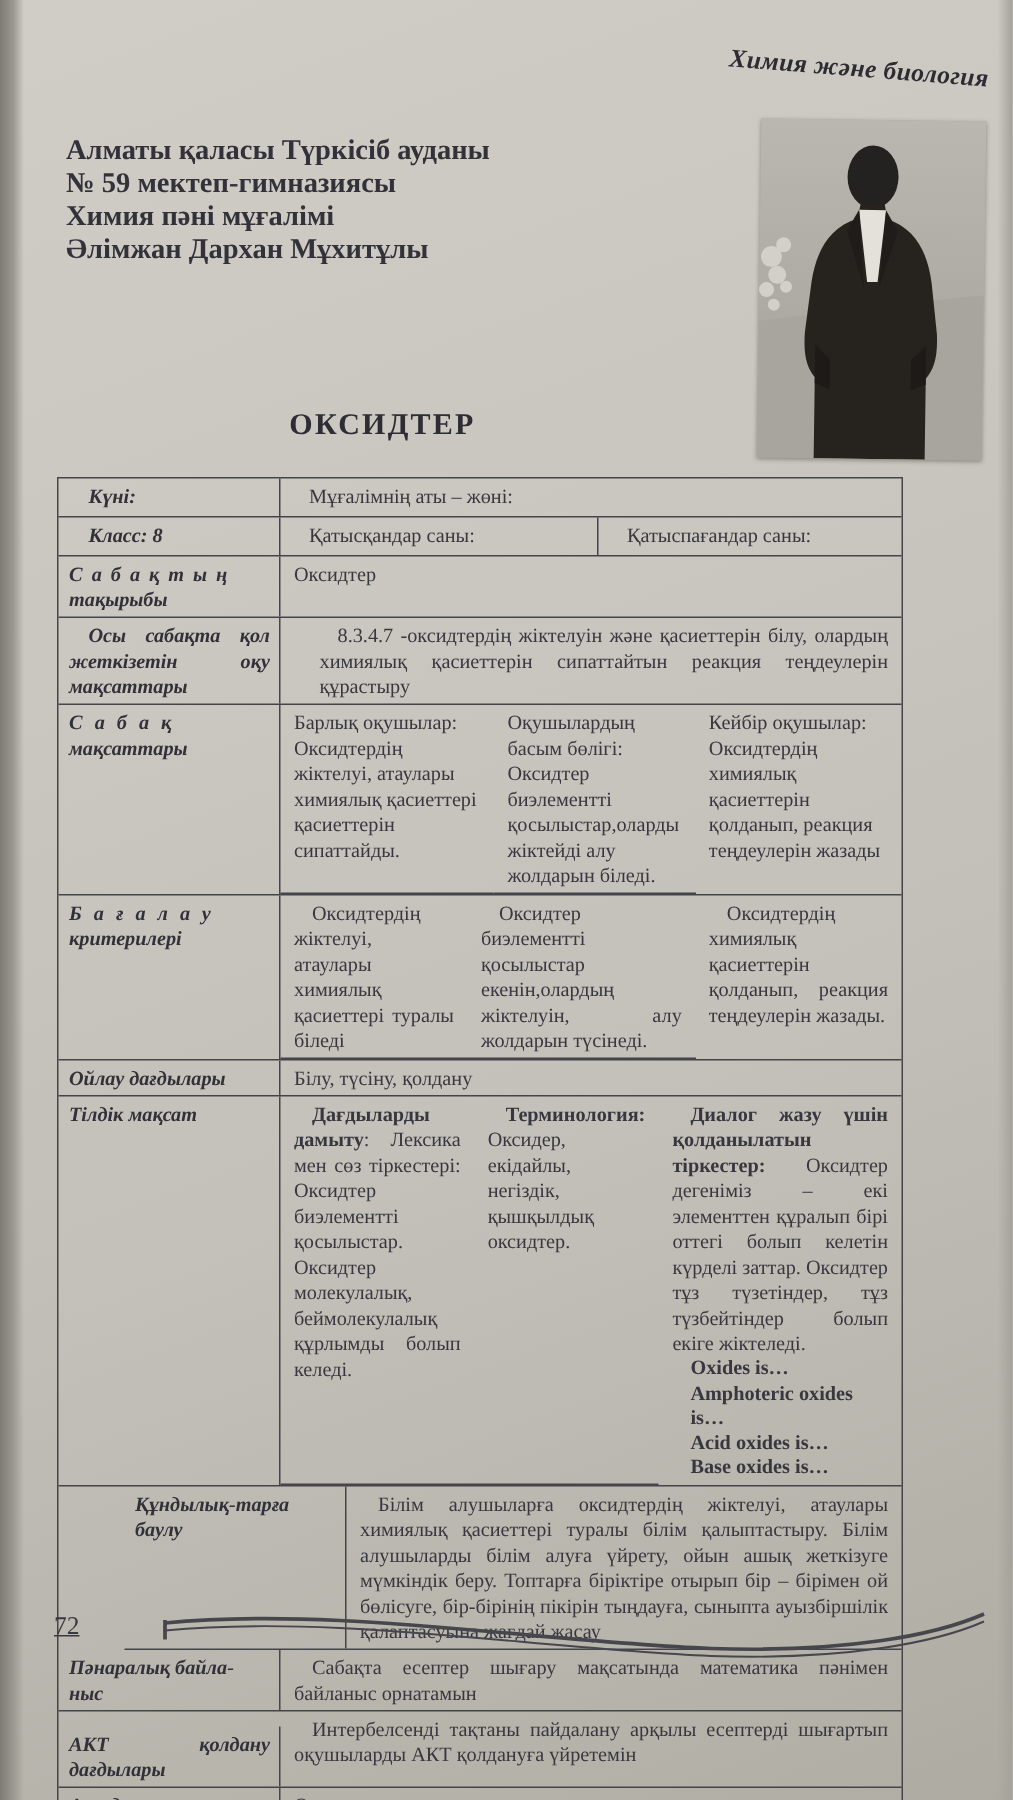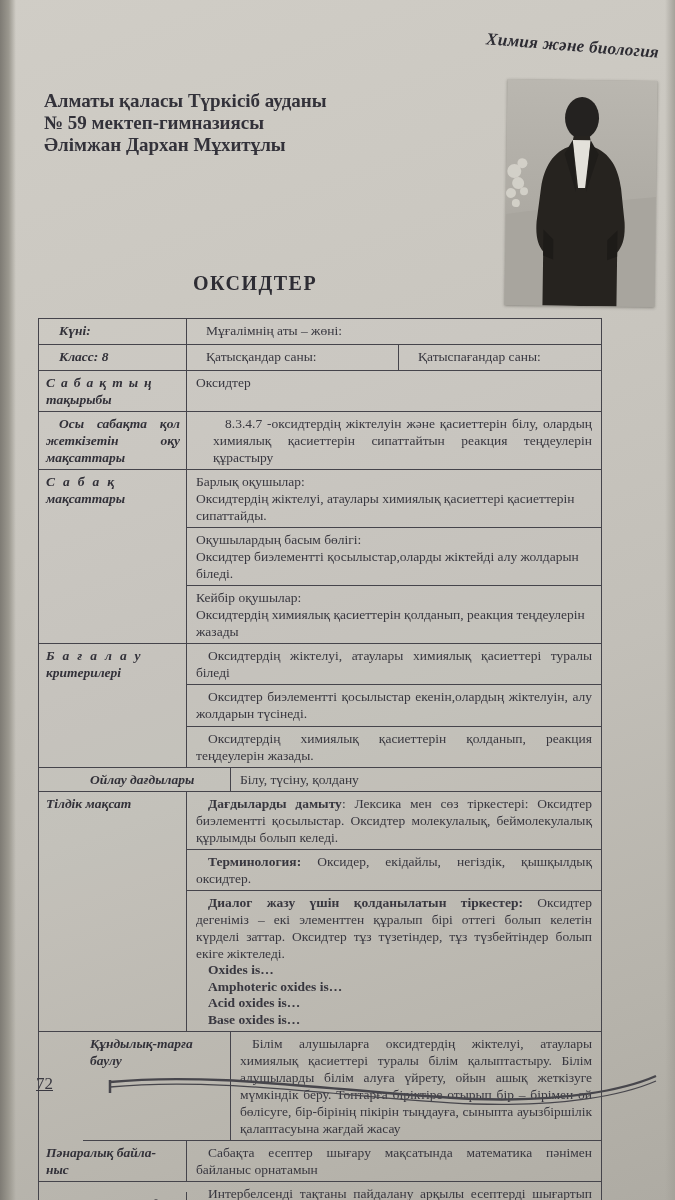--- a/index.html
+++ b/index.html
@@ -86,6 +86,7 @@
   <div class="author">
     <div>Алматы қаласы Түркісіб ауданы</div>
     <div>№ 59 мектеп-гимназиясы</div>
+    <div>Химия пәні мұғалімі</div>
     <div>Әлімжан Дархан Мұхитұлы</div>
   </div>
 

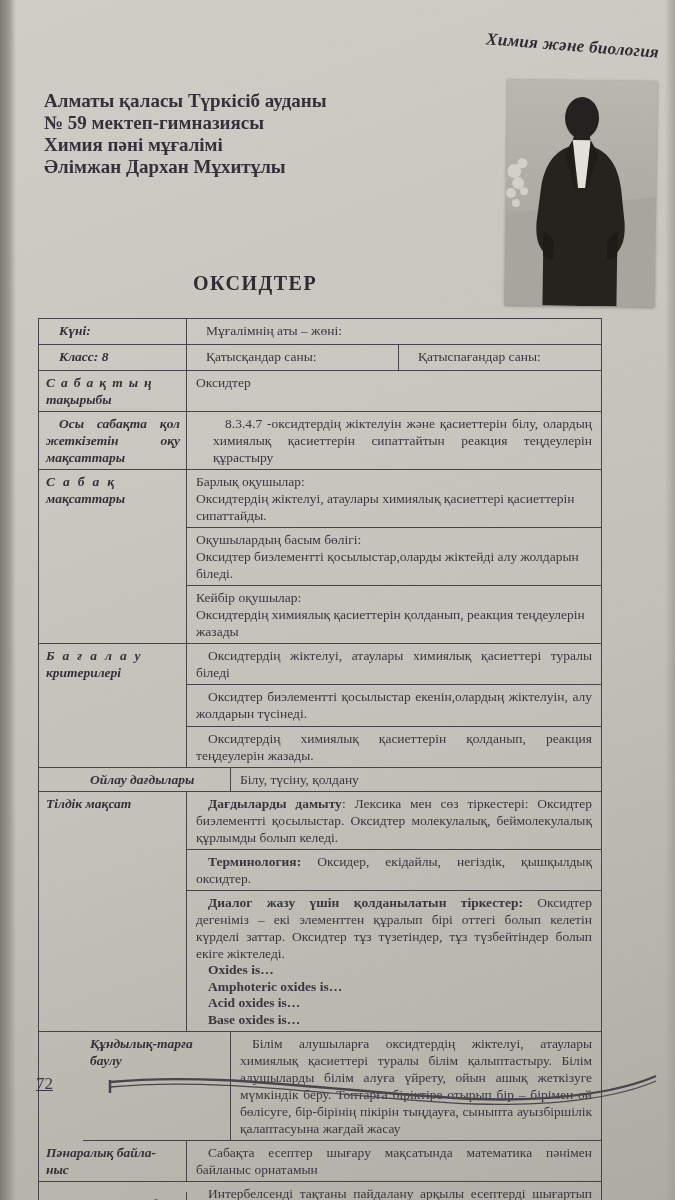--- a/index.html
+++ b/index.html
@@ -56,7 +56,7 @@
     padding:3px 6px 3px 7px;text-indent:13px;text-align:justify;
   }
   .tlabel.full{flex:1 1 auto;border-right:none;}
-  .tstack{flex:1;display:flex;flex-direction:column;min-width:0;}
+  .tstack{flex:1;display:flex;flex-direction:row;min-width:0;}
   .tvalue{flex:1;box-sizing:border-box;padding:3px 9px;min-width:0;}
   .sub{border-bottom:1.4px solid #45444b;padding:3px 9px;box-sizing:border-box;}
   .sub:last-child{border-bottom:none;}

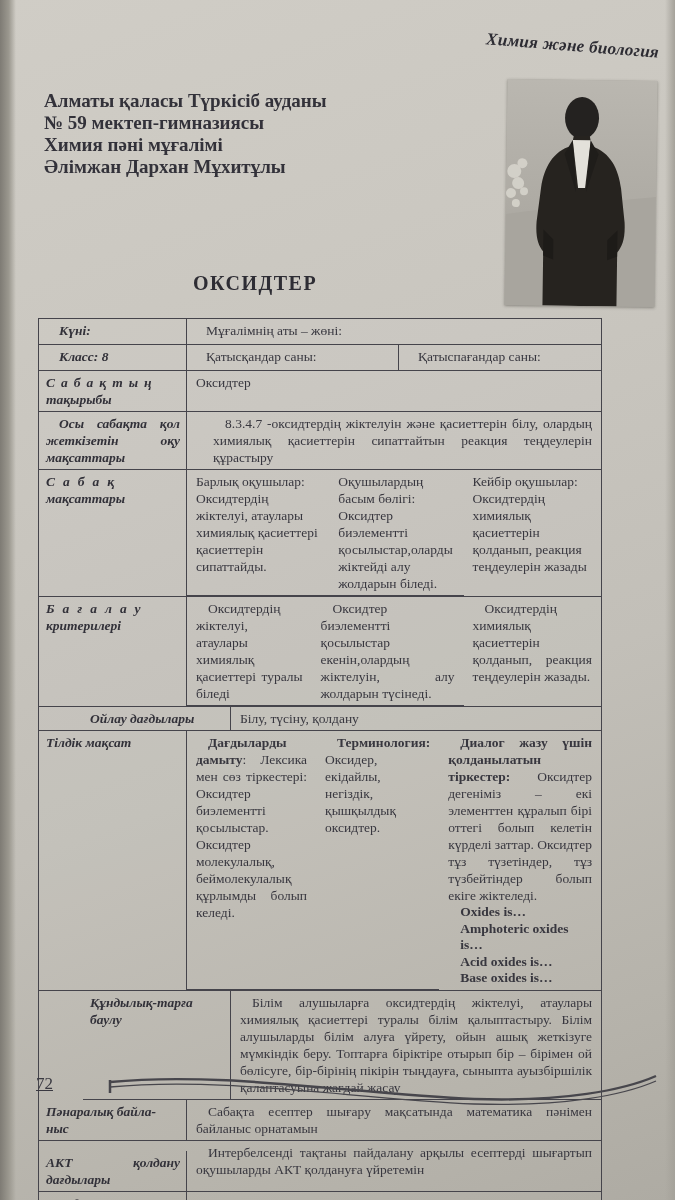--- a/index.html
+++ b/index.html
@@ -183,7 +183,7 @@
     </div>
 
     <div class="trow mh22">
-      <div class="tlabel" style="text-indent:0;margin-left:44px;">Ойлау дағдылары</div>
+      <div class="tlabel" style="text-indent:0;">Ойлау дағдылары</div>
       <div class="tvalue">Білу, түсіну, қолдану</div>
     </div>
 

